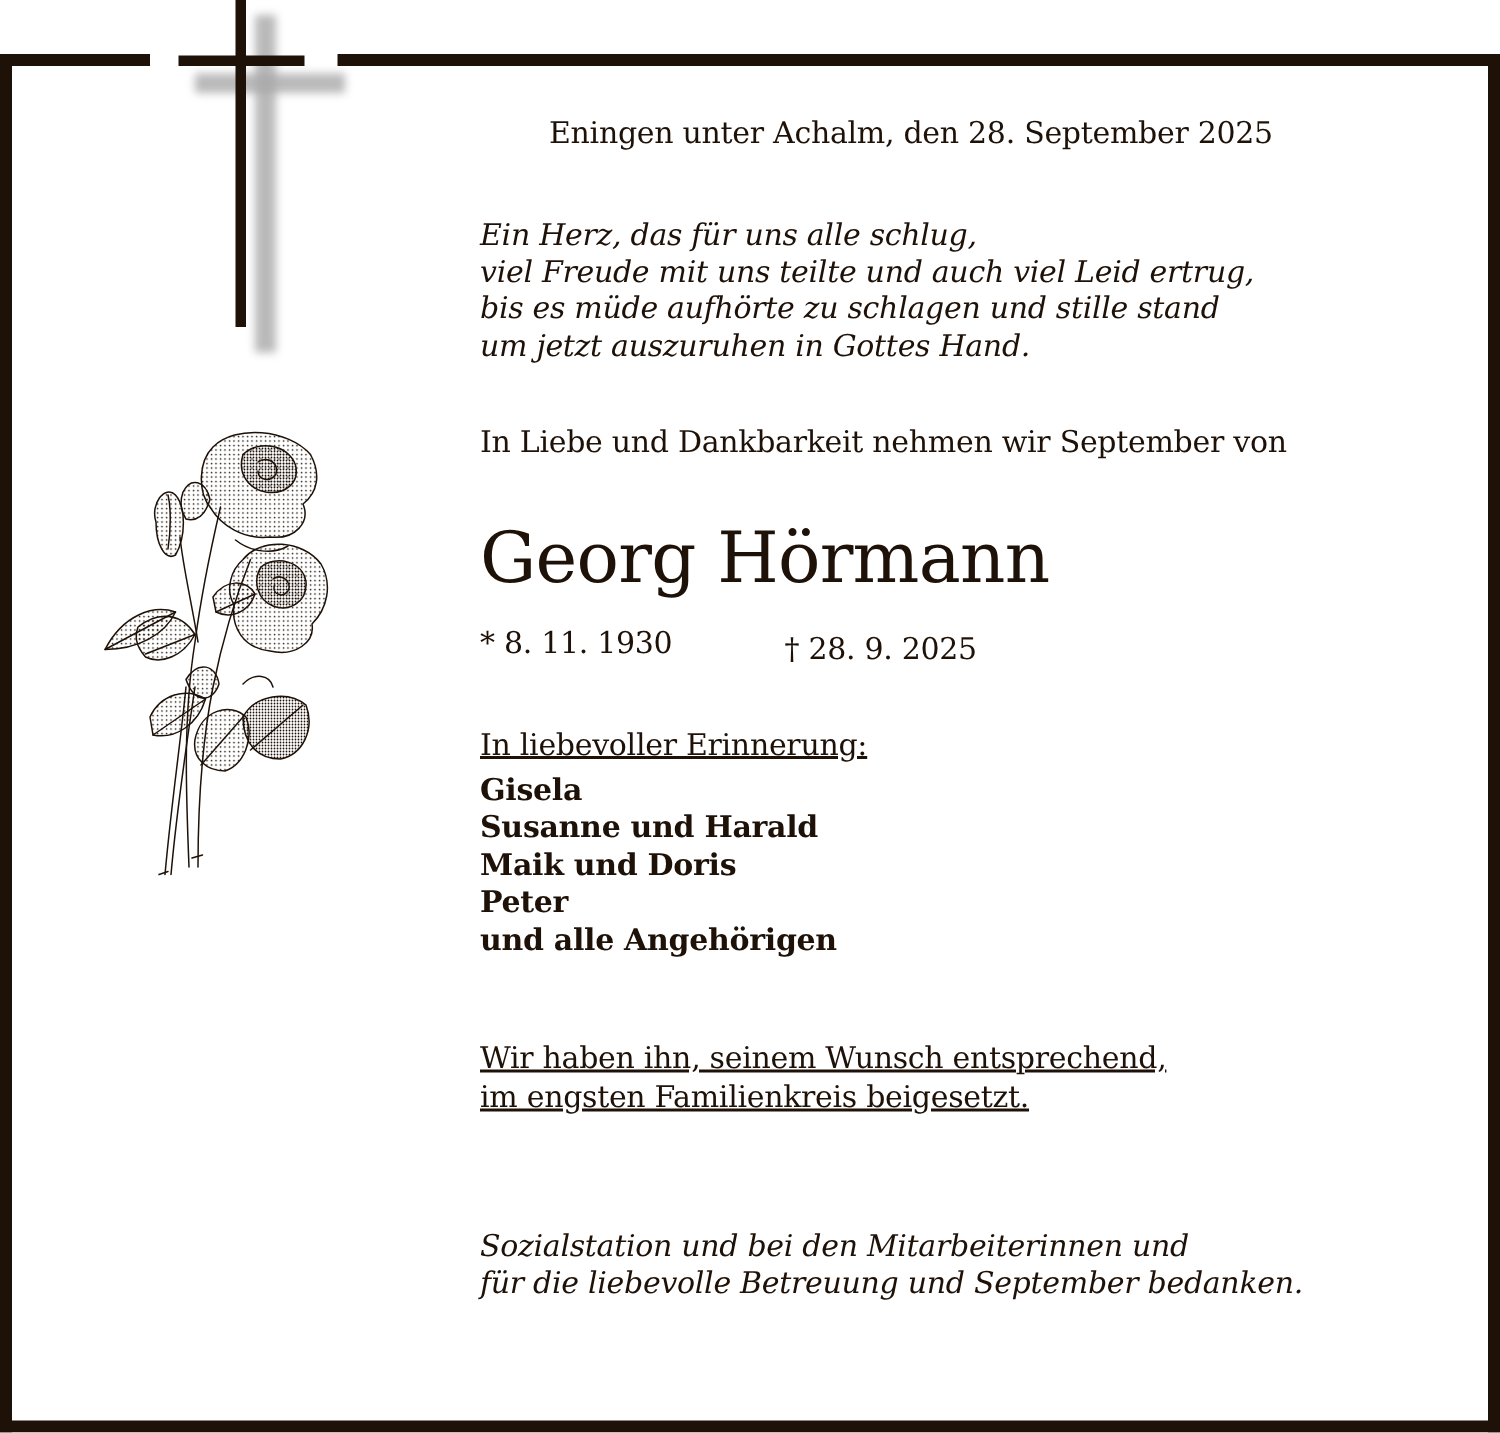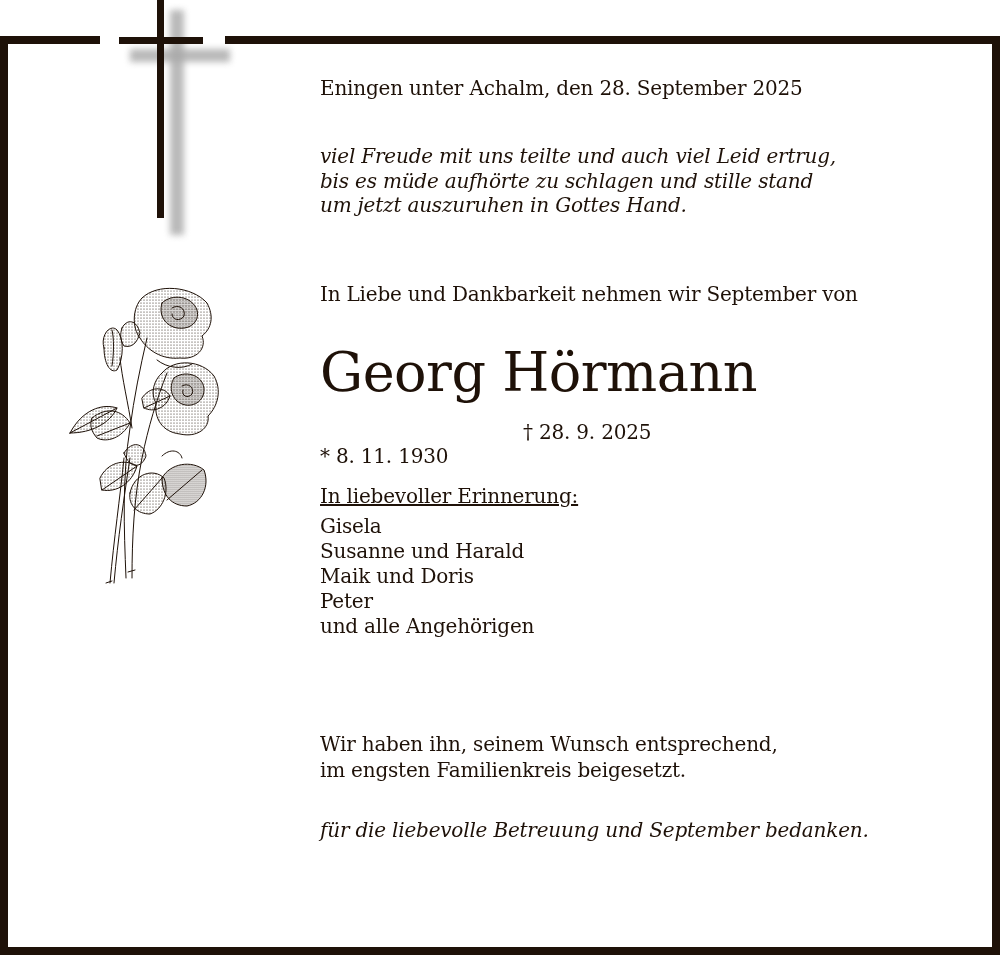--- a/index.html
+++ b/index.html
@@ -34,7 +34,7 @@
     .t { position: absolute; left: 0; white-space: nowrap; font-size: 20px; line-height: 24px; letter-spacing: -0.2px; }
     .it { font-style: italic; }
 
-    .place-date { top: 76px; }
+    .place-date { top: 76px; margin-left: 46px; }
     .poem { top: 144px; line-height: 24.5px; }
     .intro { top: 282px; }
     .name { top: 336px; font-size: 54px; line-height: 74px; letter-spacing: -0.5px; }

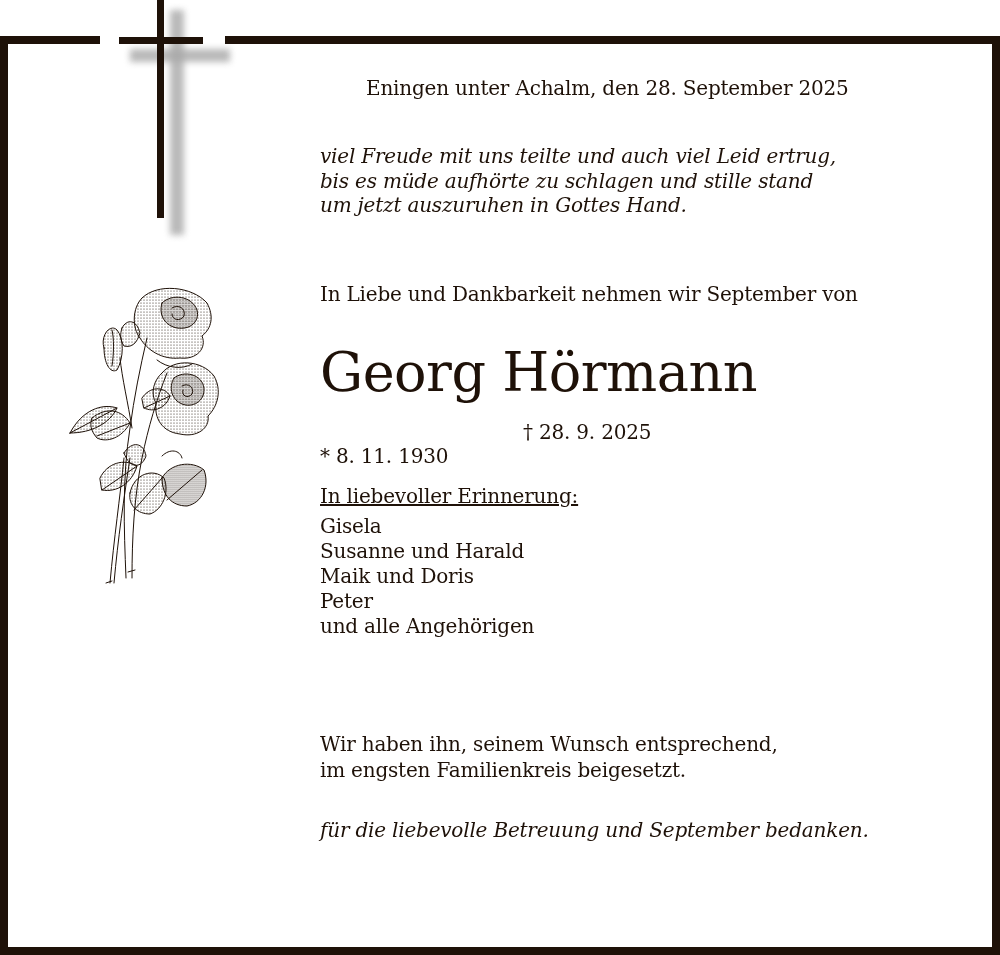--- a/index.html
+++ b/index.html
@@ -117,6 +117,7 @@
   <div class="t place-date">Eningen unter Achalm, den 28. September 2025</div>
 
   <div class="t it poem">
+    <div>Ein Herz, das für uns alle schlug,</div>
     <div>viel Freude mit uns teilte und auch viel Leid ertrug,</div>
     <div>bis es müde aufhörte zu schlagen und stille stand</div>
     <div>um jetzt auszuruhen in Gottes Hand.</div>

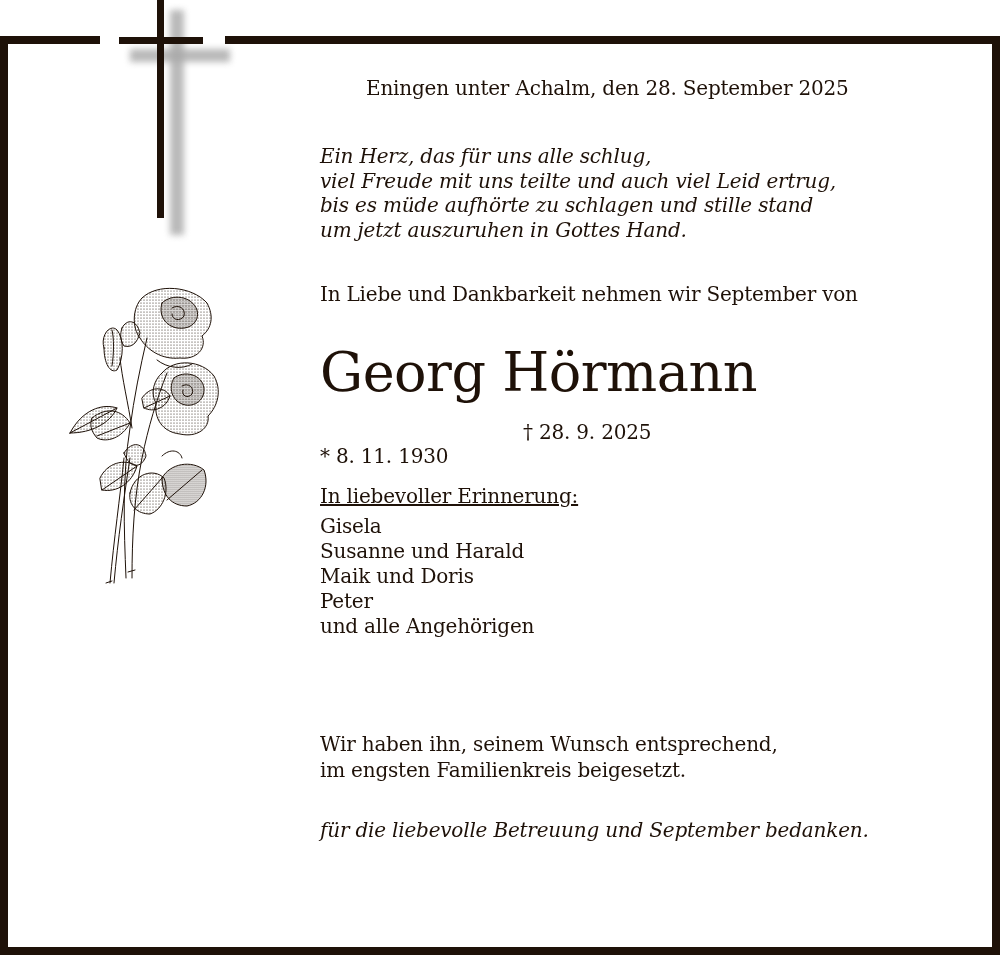--- a/index.html
+++ b/index.html
@@ -37,7 +37,7 @@
     .place-date { top: 76px; margin-left: 46px; }
     .poem { top: 144px; line-height: 24.5px; }
     .intro { top: 282px; }
-    .name { top: 336px; font-size: 54px; line-height: 74px; letter-spacing: -0.5px; }
+    .name { top: 336px; font-size: 47px; line-height: 74px; letter-spacing: -0.5px; }
     .born { top: 444px; }
     .died { top: 420px; left: 203px; }
     .memory-label { top: 484px; text-decoration: underline; }

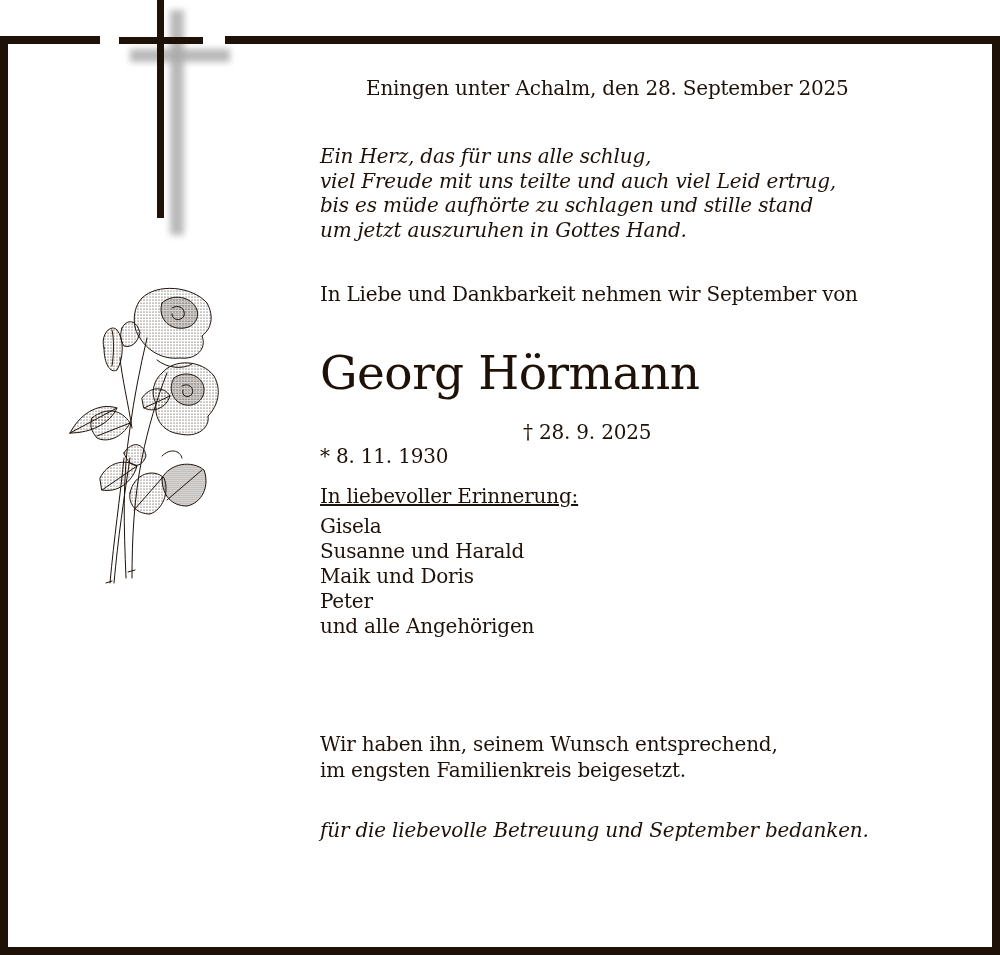--- a/index.html
+++ b/index.html
@@ -38,7 +38,7 @@
     .poem { top: 144px; line-height: 24.5px; }
     .intro { top: 282px; }
     .name { top: 336px; font-size: 47px; line-height: 74px; letter-spacing: -0.5px; }
-    .born { top: 444px; }
+    .born { top: 416px; }
     .died { top: 420px; left: 203px; }
     .memory-label { top: 484px; text-decoration: underline; }
     .family { top: 514px; line-height: 25px; }

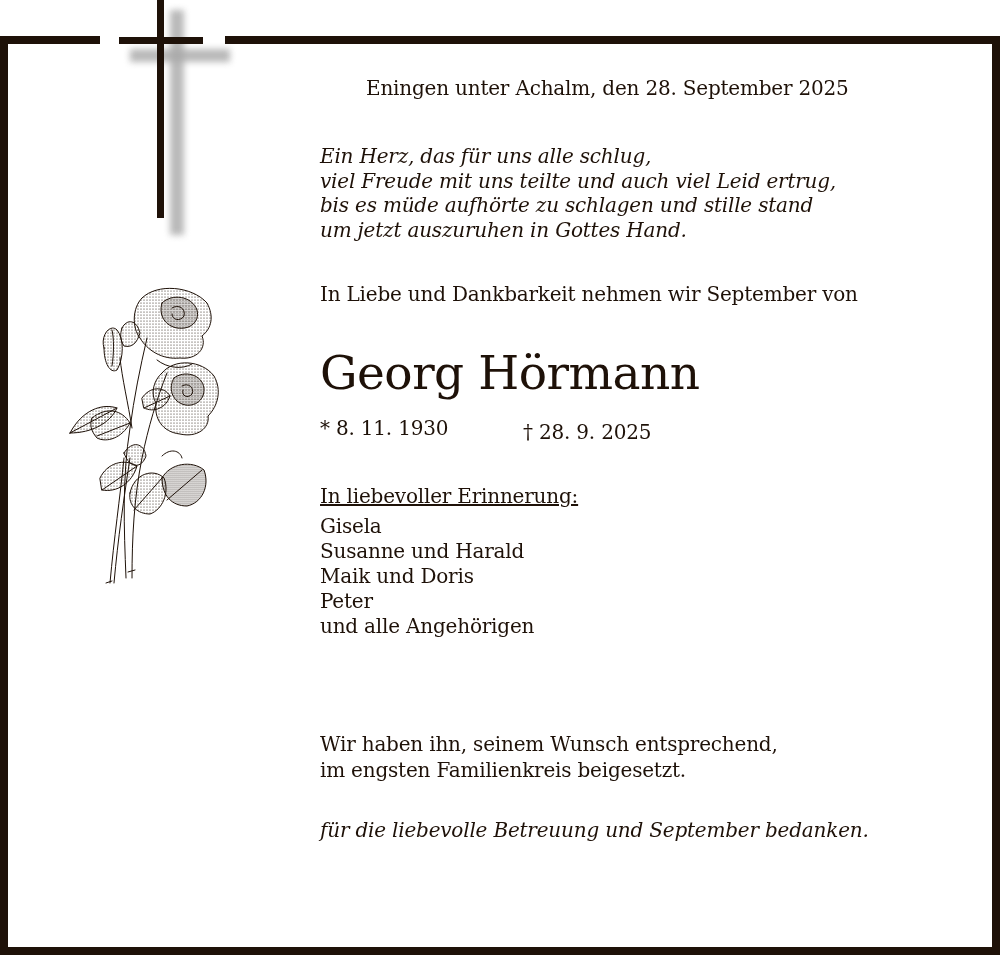--- a/index.html
+++ b/index.html
@@ -42,7 +42,7 @@
     .died { top: 420px; left: 203px; }
     .memory-label { top: 484px; text-decoration: underline; }
     .family { top: 514px; line-height: 25px; }
-    .family div { font-weight: normal; }
+    .family div { font-weight: bold; }
     .burial { top: 731px; line-height: 26px; }
     .thanks { top: 818px; line-height: 24.5px; }
   </style>

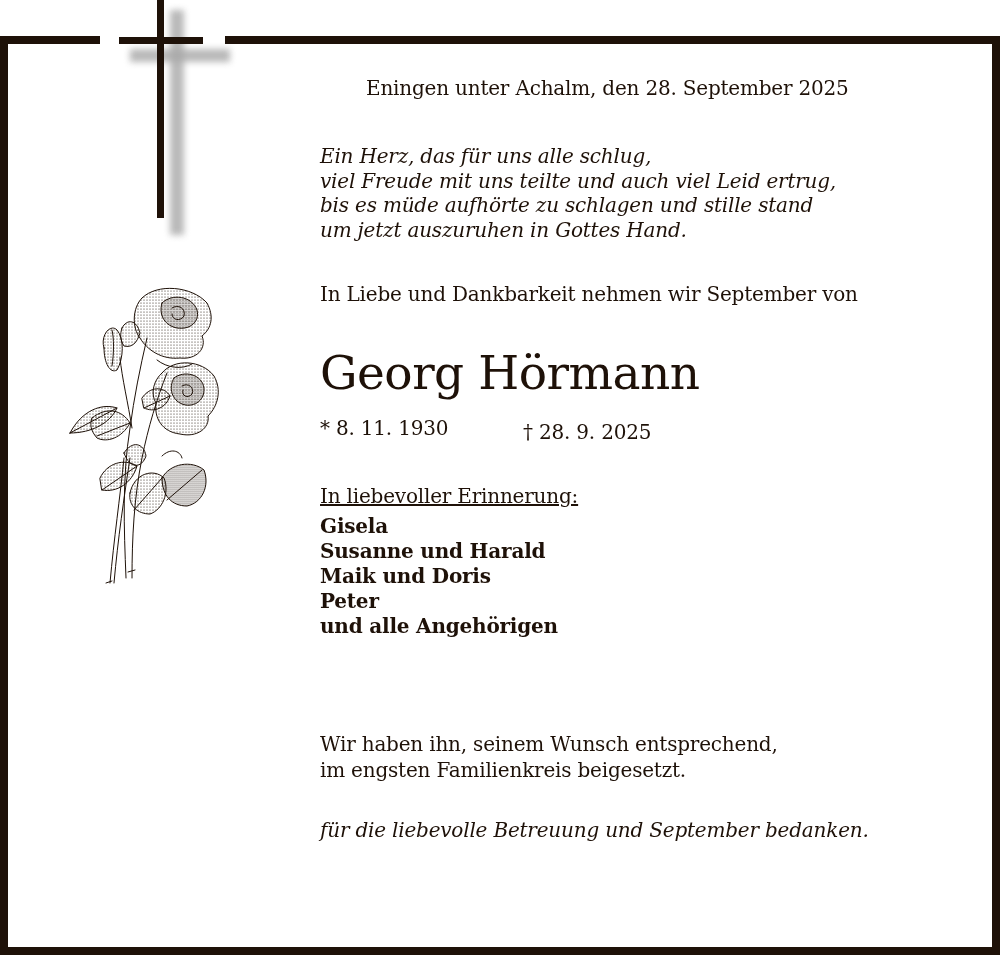--- a/index.html
+++ b/index.html
@@ -43,7 +43,7 @@
     .memory-label { top: 484px; text-decoration: underline; }
     .family { top: 514px; line-height: 25px; }
     .family div { font-weight: bold; }
-    .burial { top: 731px; line-height: 26px; }
+    .burial { top: 692px; line-height: 26px; text-decoration: underline; }
     .thanks { top: 818px; line-height: 24.5px; }
   </style>
 </head>

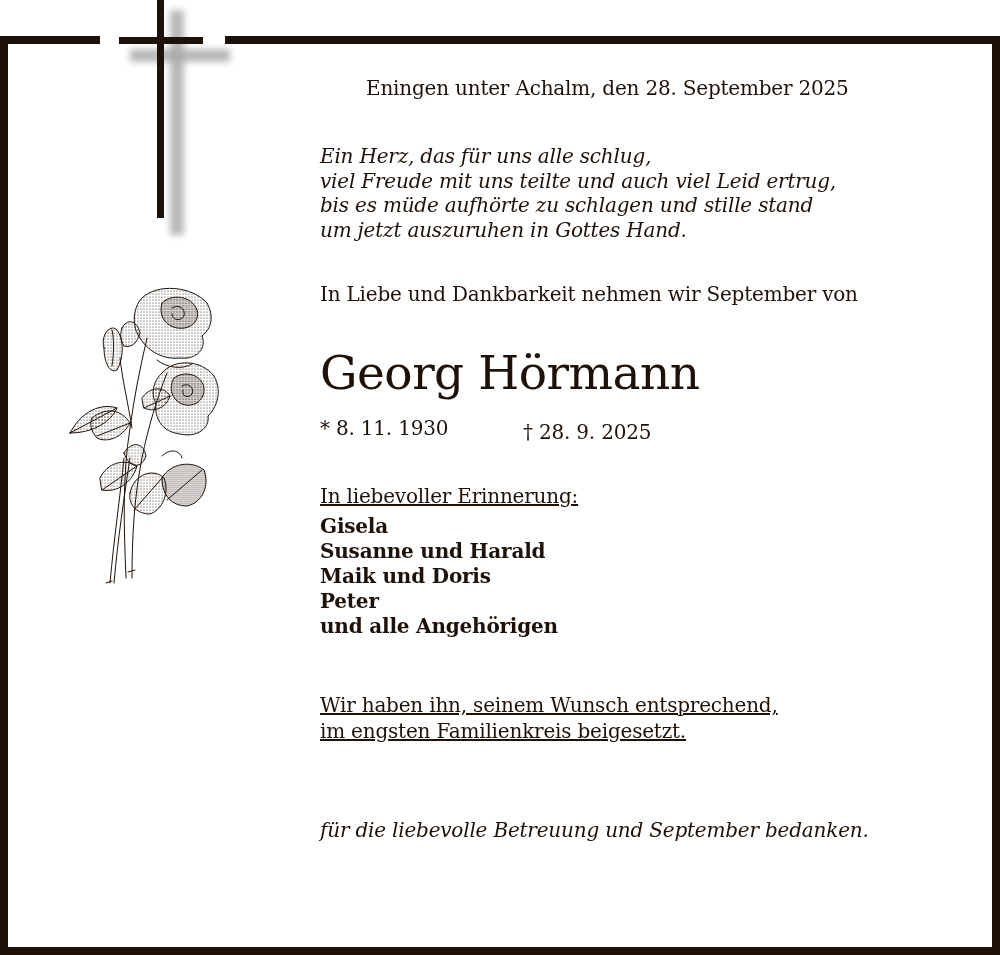--- a/index.html
+++ b/index.html
@@ -146,6 +146,7 @@
   </div>
 
   <div class="t it thanks">
+    <div>Sozialstation und bei den Mitarbeiterinnen und</div>
     <div>für die liebevolle Betreuung und September bedanken.</div>
   </div>
 </div>

